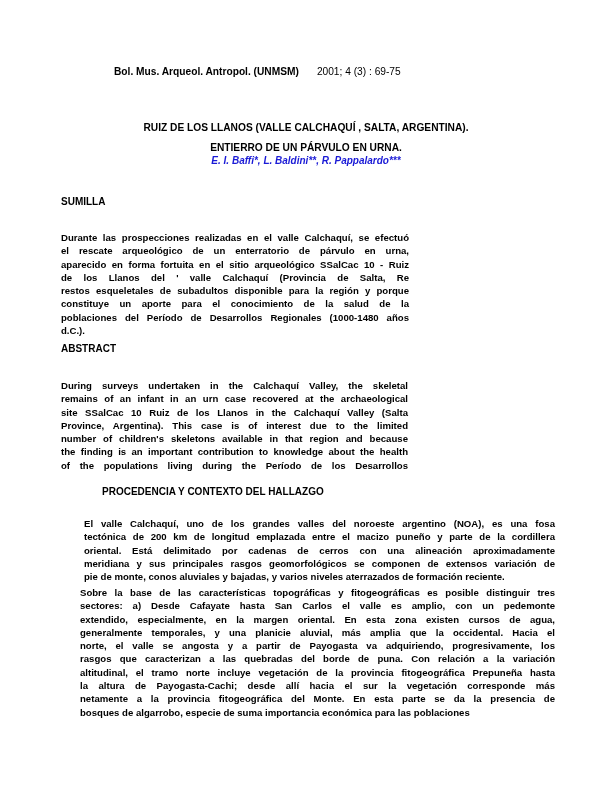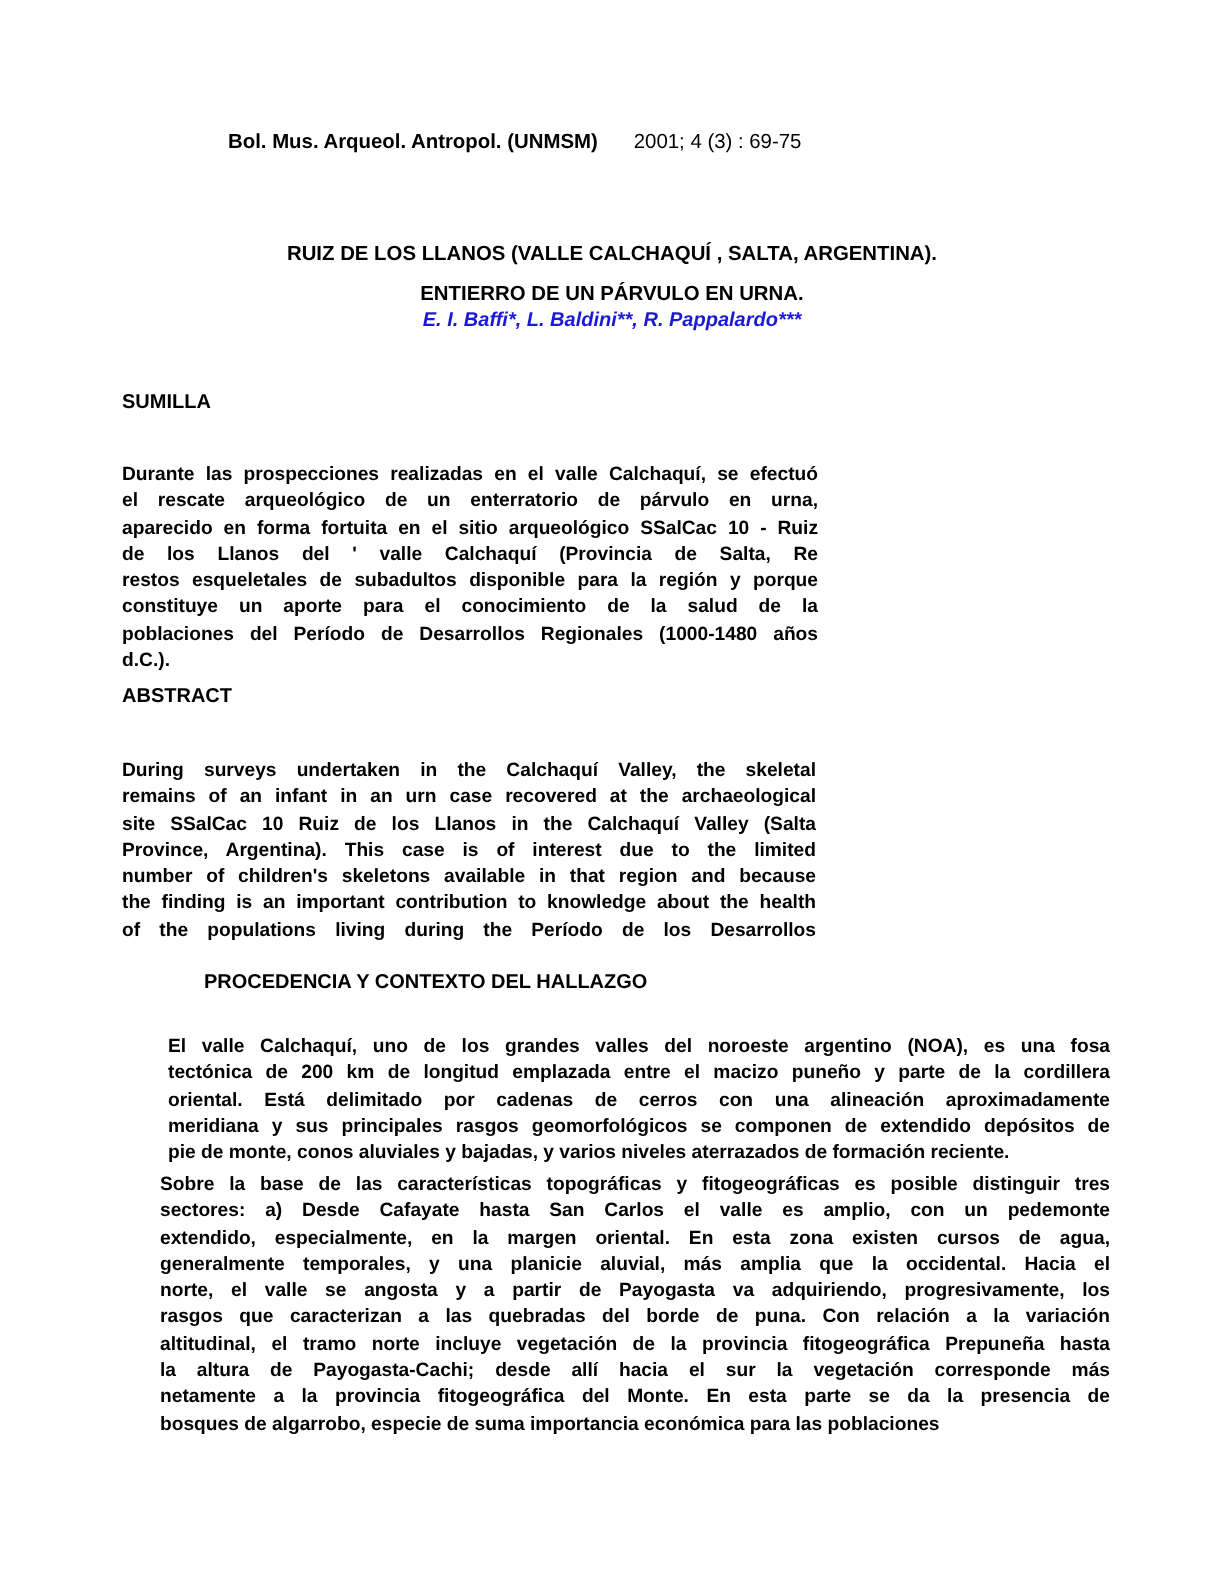--- a/index.html
+++ b/index.html
@@ -64,7 +64,7 @@
     <span class="line">El valle Calchaquí, uno de los grandes valles del noroeste argentino (NOA), es una fosa</span>
     <span class="line">tectónica de 200 km de longitud emplazada entre el macizo puneño y parte de la cordillera</span>
     <span class="line">oriental. Está delimitado por cadenas de cerros con una alineación aproximadamente</span>
-    <span class="line">meridiana y sus principales rasgos geomorfológicos se componen de extendido depósitos de</span>
+    <span class="line">meridiana y sus principales rasgos geomorfológicos se componen de extensos variación de</span>
     <span class="line last">pie de monte, conos aluviales y bajadas, y varios niveles aterrazados de formación reciente.</span>
   </div>
 <div class="abs para p-body p2">

